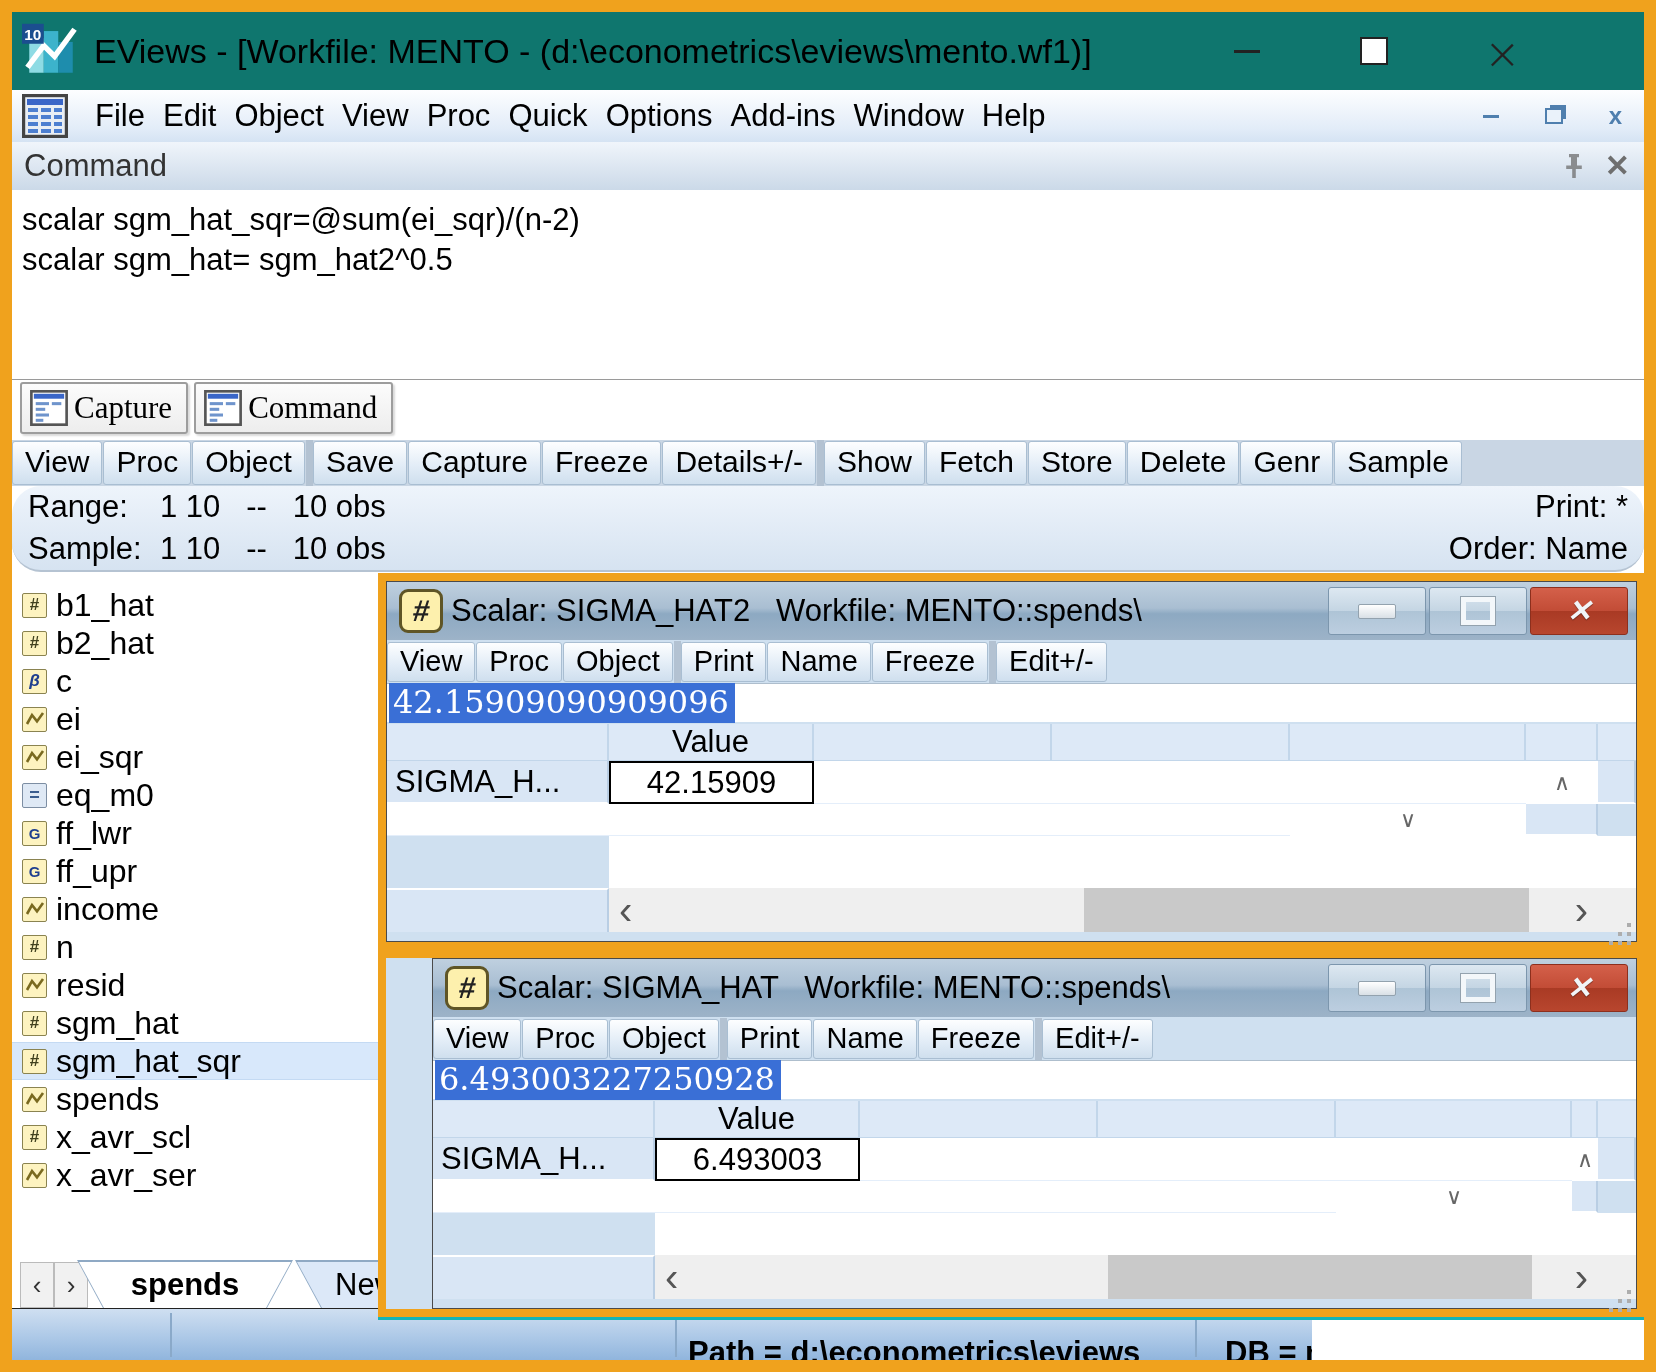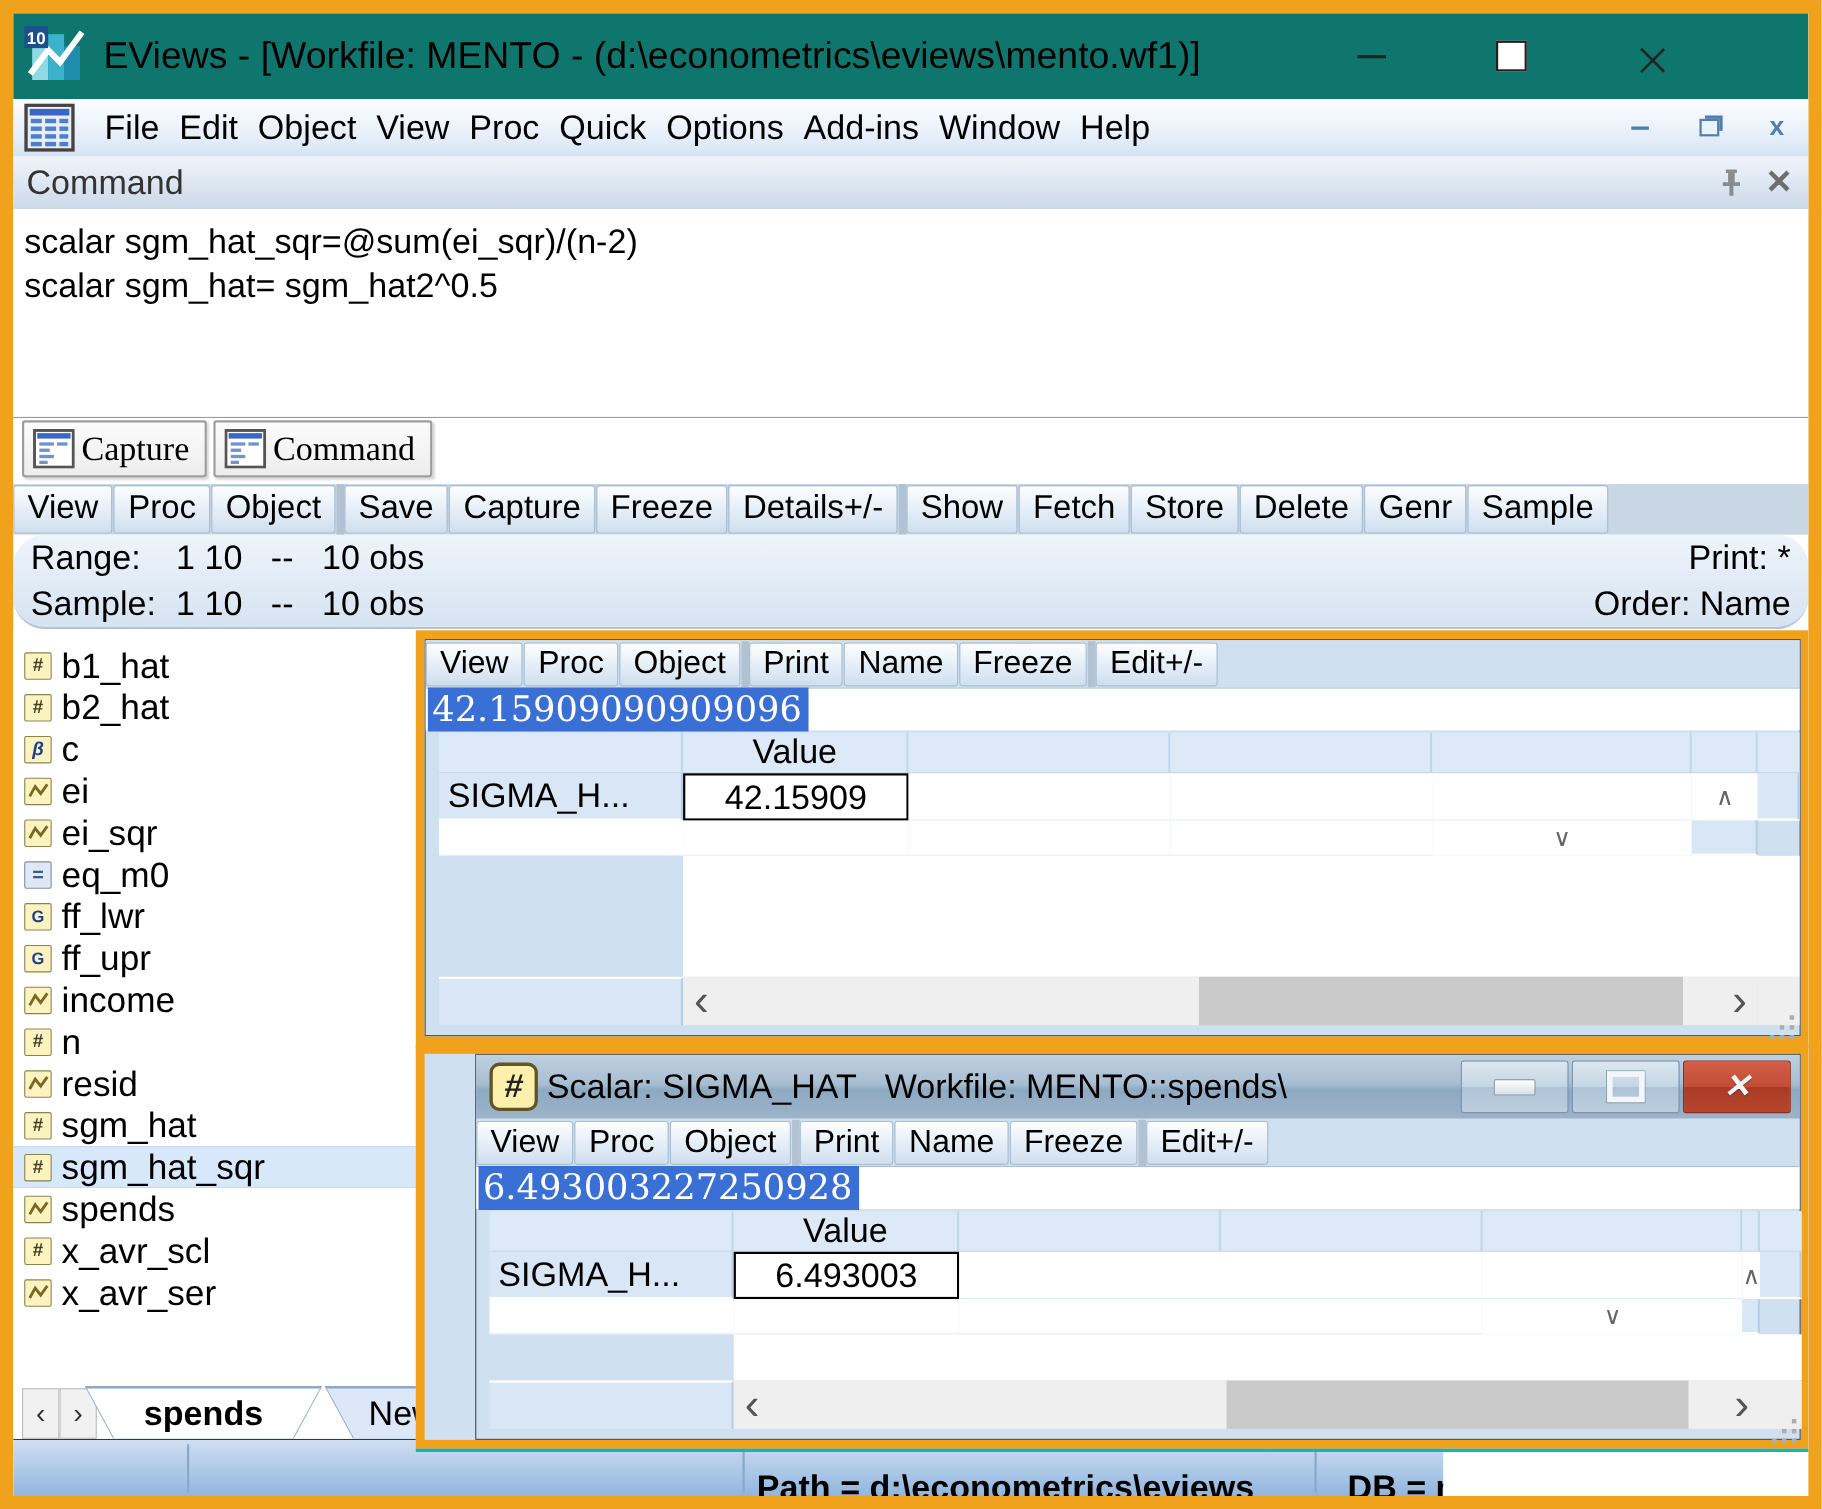--- a/index.html
+++ b/index.html
@@ -374,6 +374,21 @@
 
   <div class="win-frame" style="left:366px;top:561px;width:1267px;height:377px;box-sizing:border-box;">
     <div class="win">
+      <div class="win-titlebar">
+        <span class="win-objicon"></span>
+        <span class="win-title">Scalar: SIGMA_HAT2   Workfile: MENTO::spends\</span>
+        <span class="win-btns">
+          <span class="wbtn">
+              <i class="g-min"></i>
+            </span>
+          <span class="wbtn">
+              <i class="g-res"></i>
+            </span>
+          <span class="wbtn close">
+              <i class="g-x"></i>
+            </span>
+        </span>
+      </div>
       <div class="win-toolbar">
         <span class="tb-btn">View</span>
         <span class="tb-btn">Proc</span>

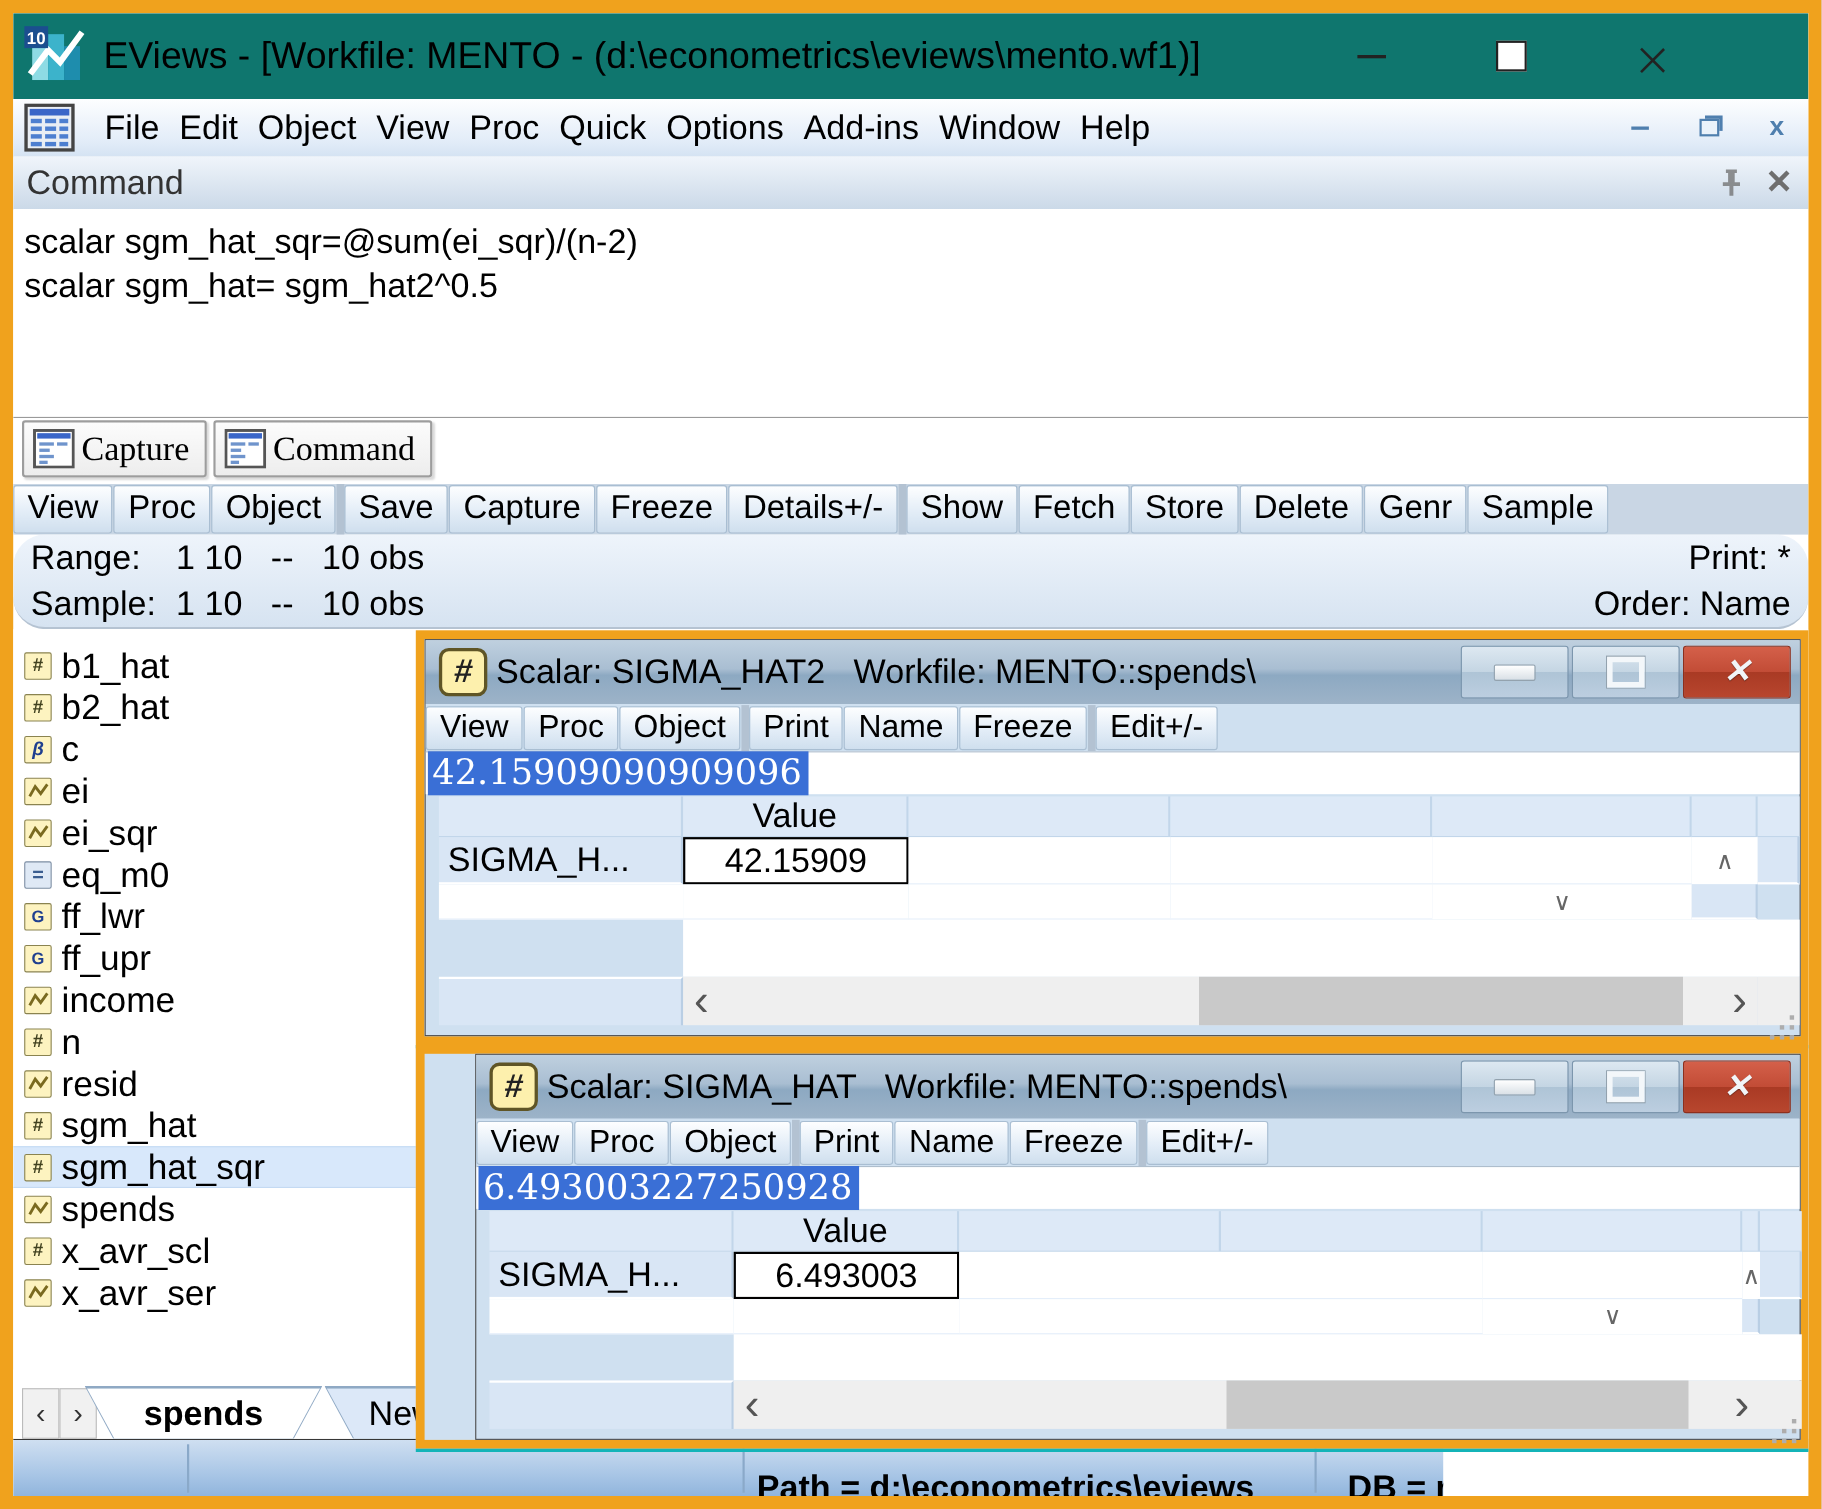--- a/index.html
+++ b/index.html
@@ -105,7 +105,7 @@
   .editsel{background:#3a6fd6;color:#fff;font-family:"DejaVu Serif",serif;font-size:32px;
     padding:0 6px 2px 4px;margin-left:2px;white-space:pre;}
   .win-grid{flex:1 1 auto;display:grid;margin-top:2px;
-    grid-template-columns:222px 205px 238px 238px 236px 1fr 38px;margin-left:12px;}
+    grid-template-columns:222px 205px 238px 238px 236px 1fr 38px;}
   .gh{background:#dde9f7;border-right:2px solid #c2d6ea;border-bottom:1px solid #c2d6ea;
     display:flex;align-items:center;justify-content:center;font-size:31px;}
   .gh.last{border-right:none;}

